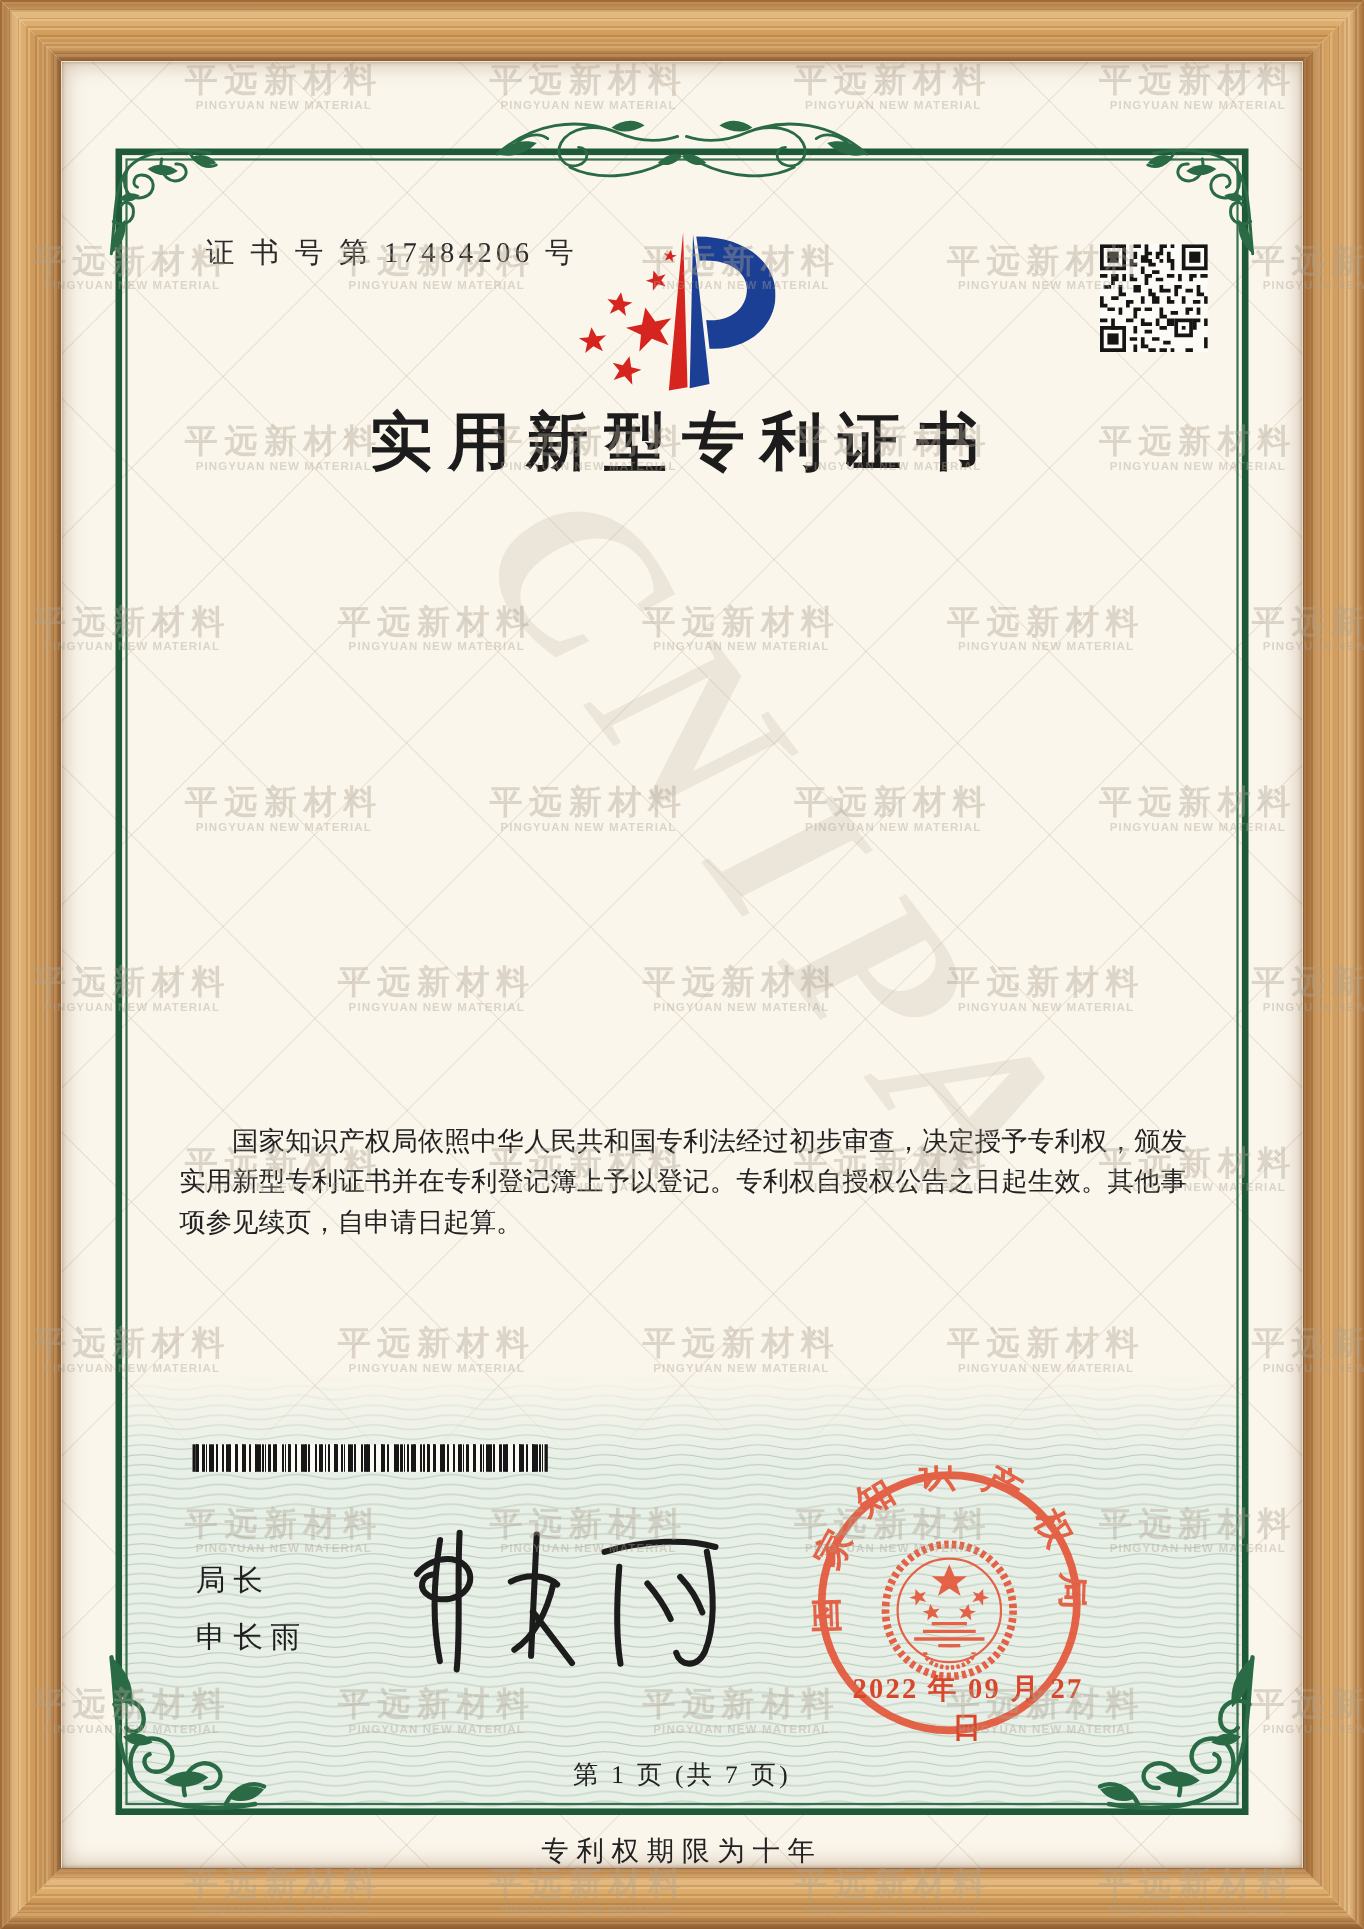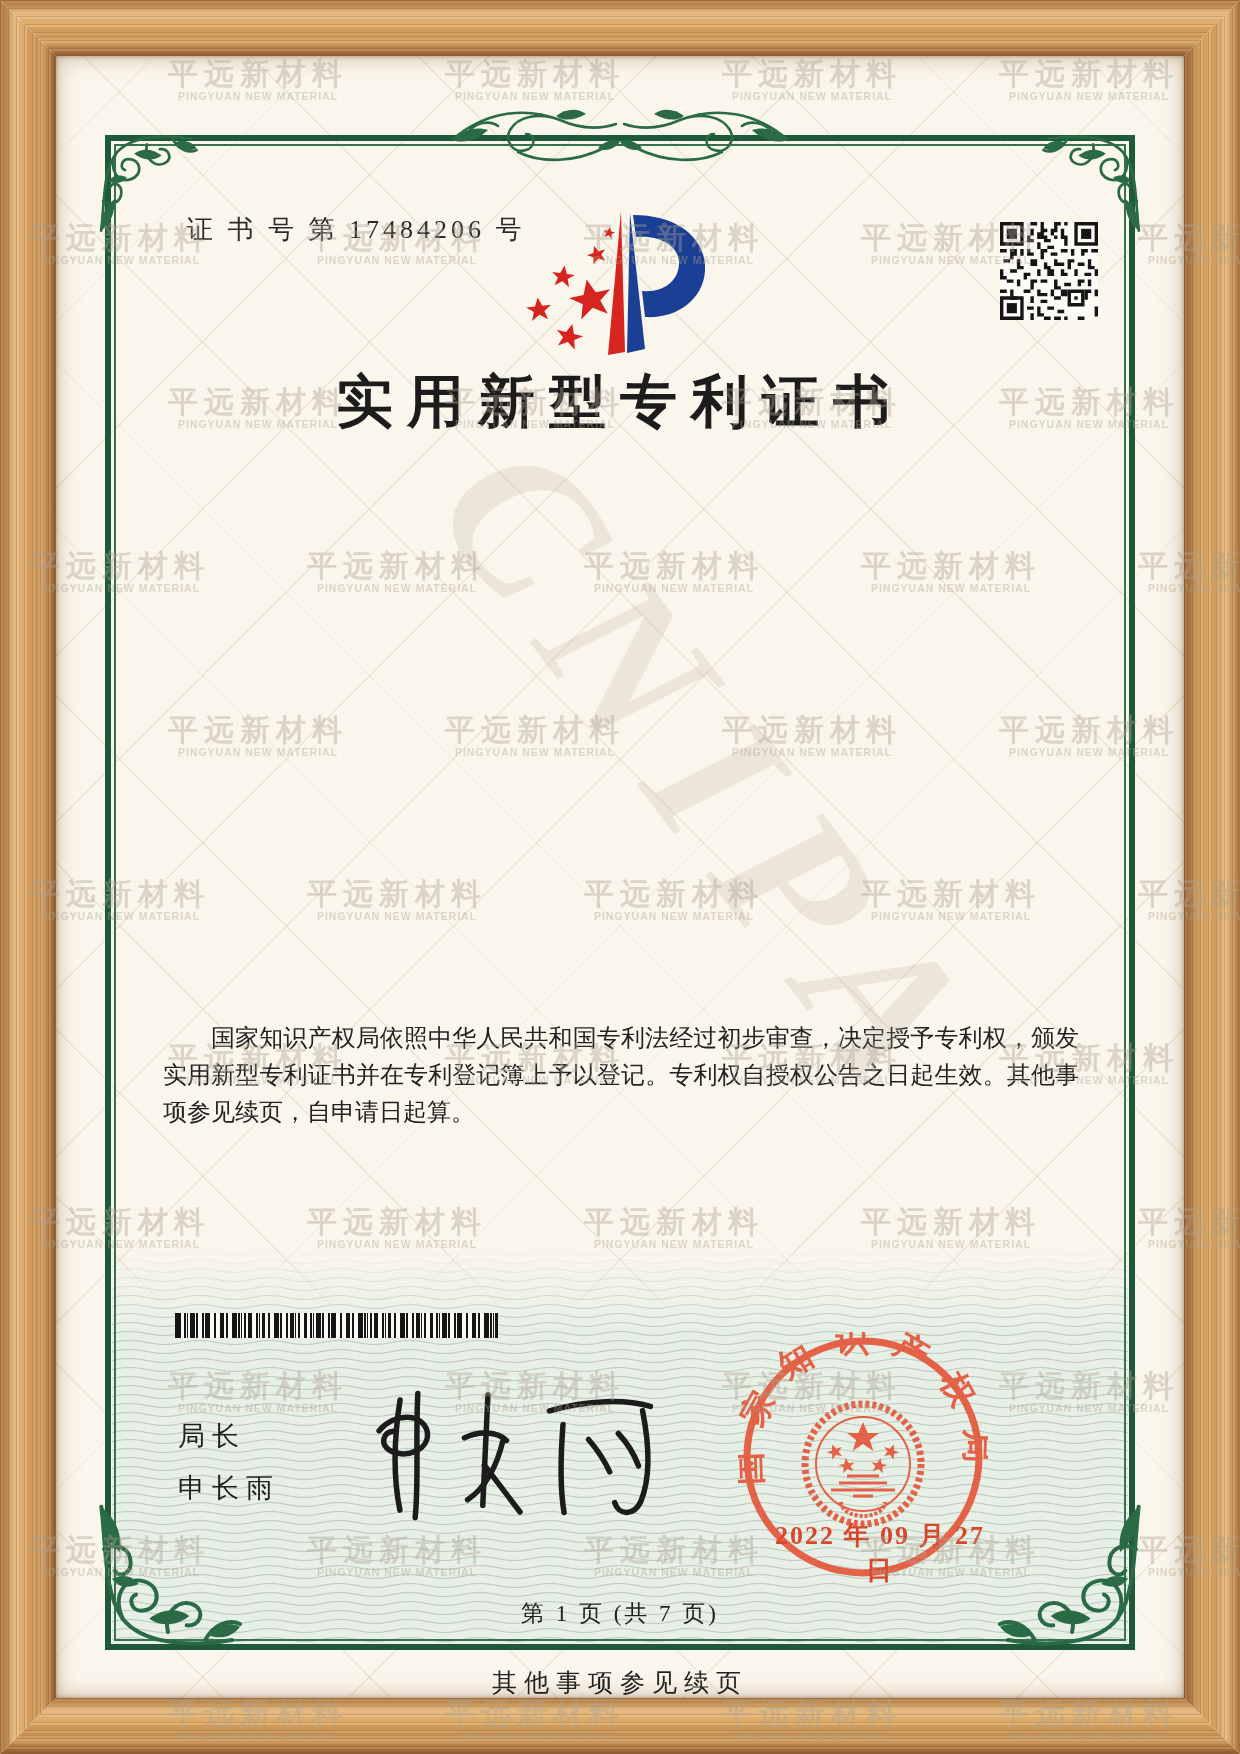--- a/index.html
+++ b/index.html
@@ -317,7 +317,7 @@
   <div class="abs sealdate">2022 年 09 月 27 日</div>
 
   <div class="abs pageinfo">第 1 页 (共 7 页)</div>
-  <div class="abs footnote">其他事项参见续页</div>
+  <div class="abs footnote">专利权期限为十年</div>
 
   <div id="wmlayer">
       <div class="wm" style="left: 110px; top: 58px;">

